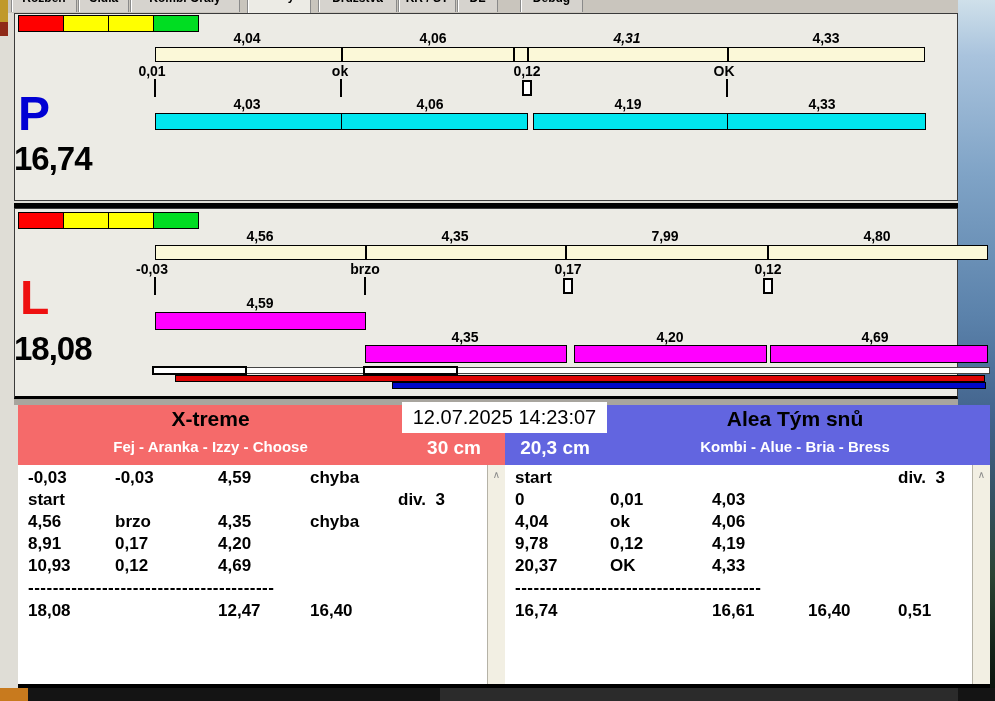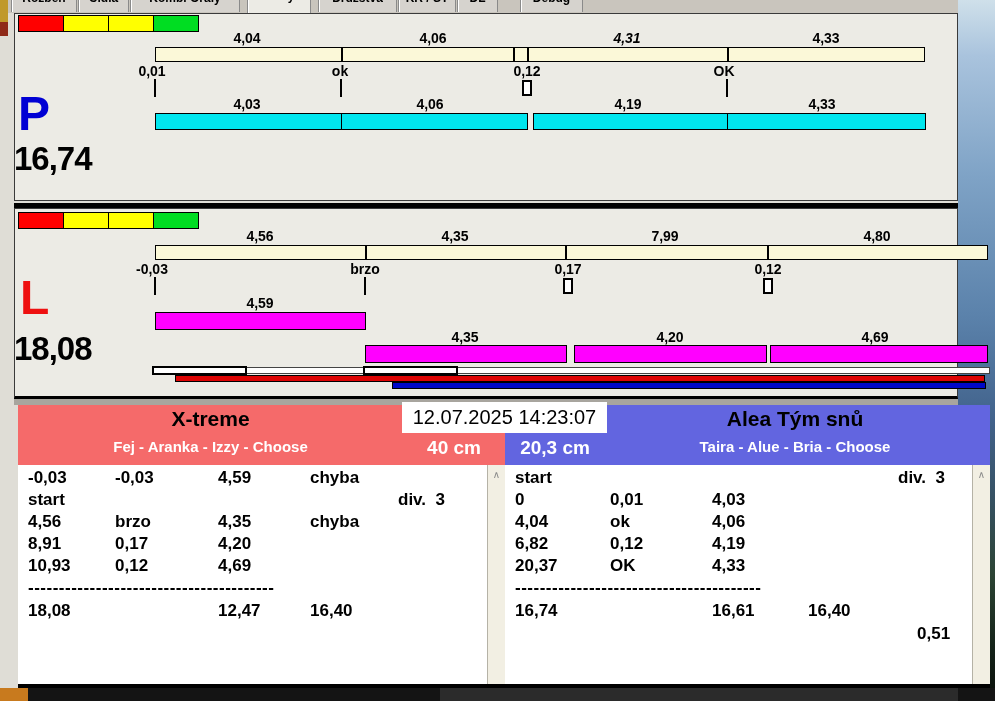--- a/index.html
+++ b/index.html
@@ -154,7 +154,7 @@
 
 <div class="hdr-title" style="left:18px; top:407px; width:385px;">X-treme</div>
 <div class="hdr-members" style="left:18px; top:438px; width:385px;">Fej - Aranka - Izzy - Choose</div>
-<div class="hdr-height" style="left:403px; top:437px; width:102px;">40 cm</div>
+<div class="hdr-height" style="left:403px; top:437px; width:102px;">30 cm</div>
 
 <div class="abs" style="left:402px; top:402px; width:205px; height:31px; background:#fff; text-align:center; font:20px 'Liberation Sans', sans-serif; color:#000; line-height:31px;">12.07.2025 14:23:07</div>
 

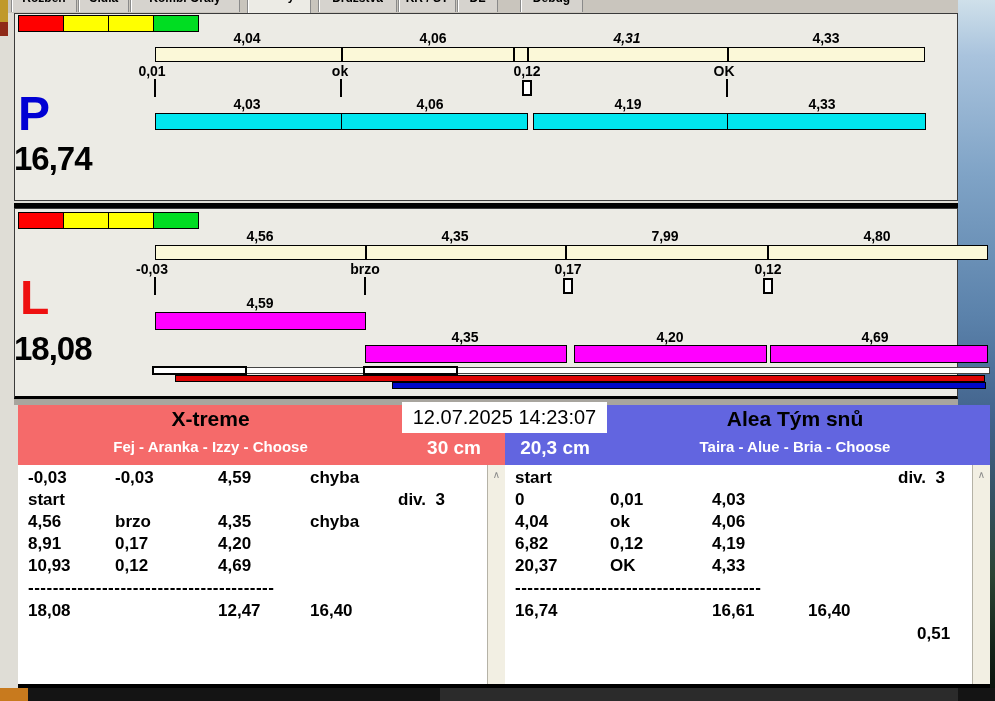--- a/index.html
+++ b/index.html
@@ -160,7 +160,7 @@
 
 <div class="hdr-height" style="left:505px; top:437px; width:100px;">20,3 cm</div>
 <div class="hdr-title" style="left:600px; top:407px; width:390px;">Alea Tým snů</div>
-<div class="hdr-members" style="left:600px; top:438px; width:390px;">Taira - Alue - Bria - Choose</div>
+<div class="hdr-members" style="left:600px; top:438px; width:390px;">Kombi - Alue - Bria - Bress</div>
 
 <div class="abs" style="left:18px; top:465px; width:469px; height:219px; background:#fff;"></div>
 <div class="scrollbar" style="left:487px; top:465px;">

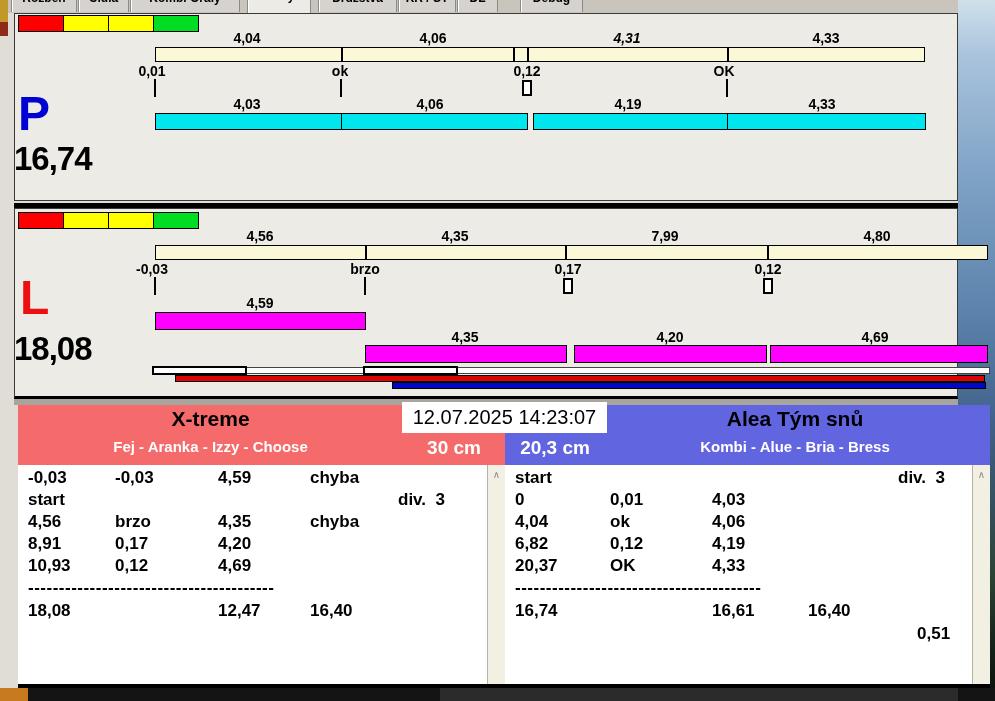--- a/index.html
+++ b/index.html
@@ -200,7 +200,7 @@
 <div class="cell" style="left:515px; top:512px;">4,04</div>
 <div class="cell" style="left:610px; top:512px;">ok</div>
 <div class="cell" style="left:712px; top:512px;">4,06</div>
-<div class="cell" style="left:515px; top:534px;">6,82</div>
+<div class="cell" style="left:515px; top:534px;">9,78</div>
 <div class="cell" style="left:610px; top:534px;">0,12</div>
 <div class="cell" style="left:712px; top:534px;">4,19</div>
 <div class="cell" style="left:515px; top:556px;">20,37</div>

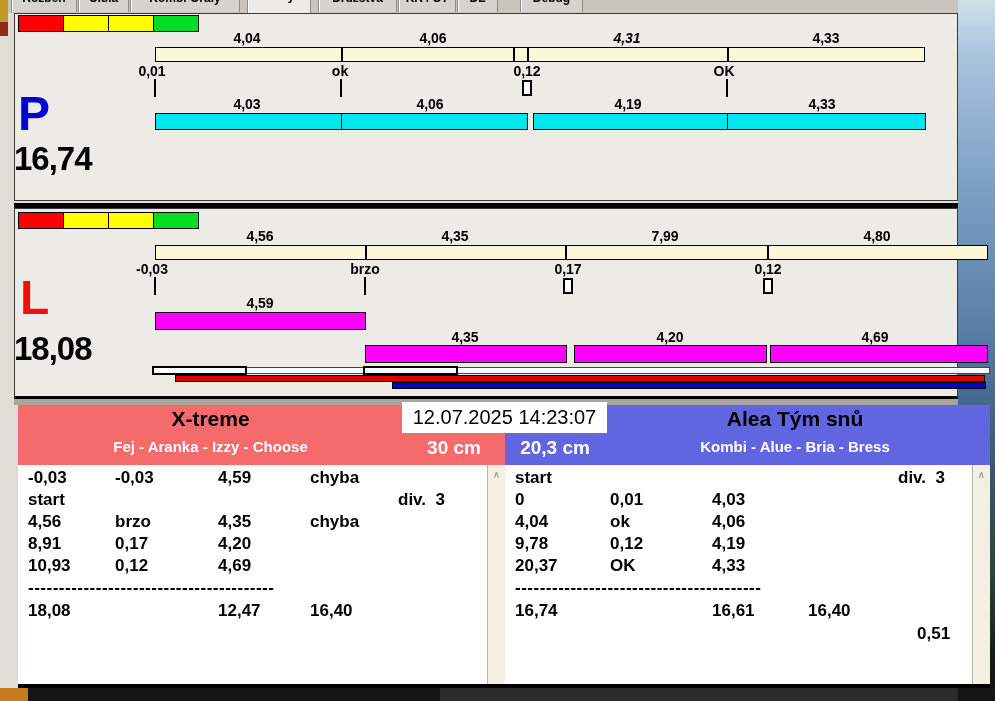--- a/index.html
+++ b/index.html
@@ -210,7 +210,7 @@
 <div class="cell" style="left:515px; top:601px;">16,74</div>
 <div class="cell" style="left:712px; top:601px;">16,61</div>
 <div class="cell" style="left:808px; top:601px;">16,40</div>
-<div class="cell" style="left:898px; top:624px;margin-left:19px;">0,51</div>
+<div class="cell" style="left:898px; top:601px;">0,51</div>
 
 <div class="abs" style="left:18px; top:684px; width:972px; height:4px; background:#000;"></div>
 

